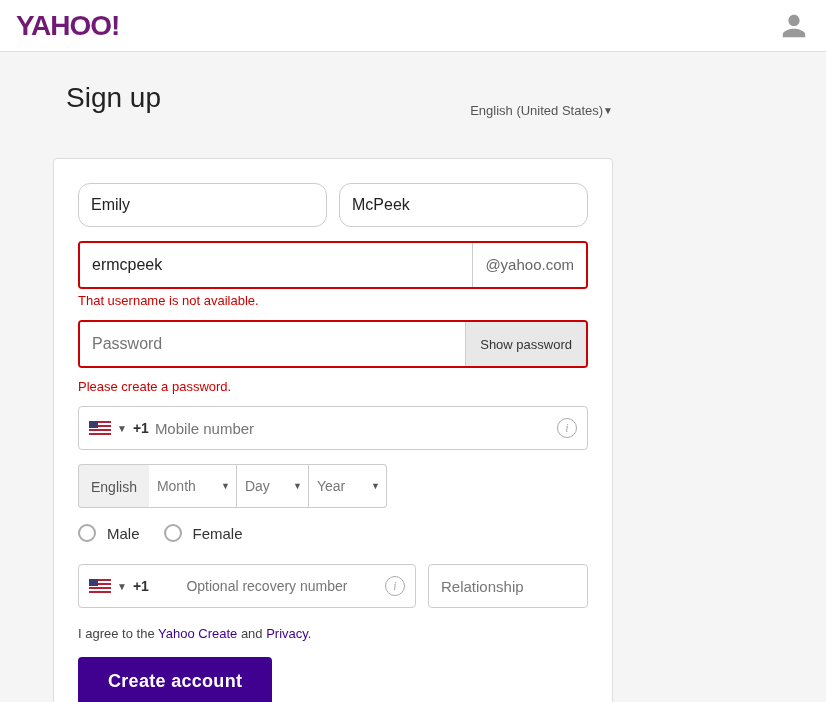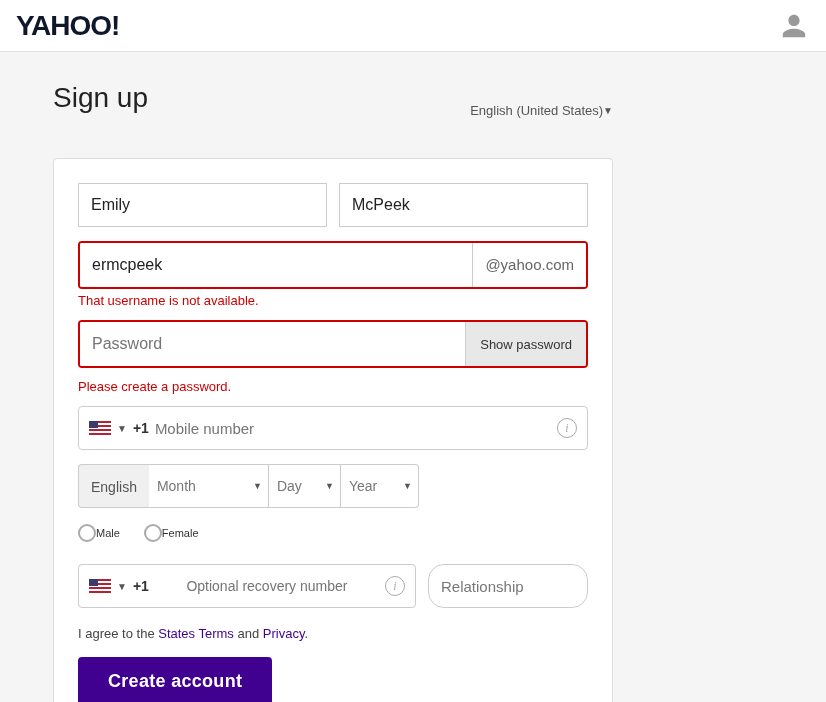--- a/index.html
+++ b/index.html
@@ -28,7 +28,7 @@
       letter-spacing: -1px;
     }
     .yahoo-logo span {
-      color: #0f172a;
+      color: #701a75;
     }
     .user-icon-container {
       width: 32px;

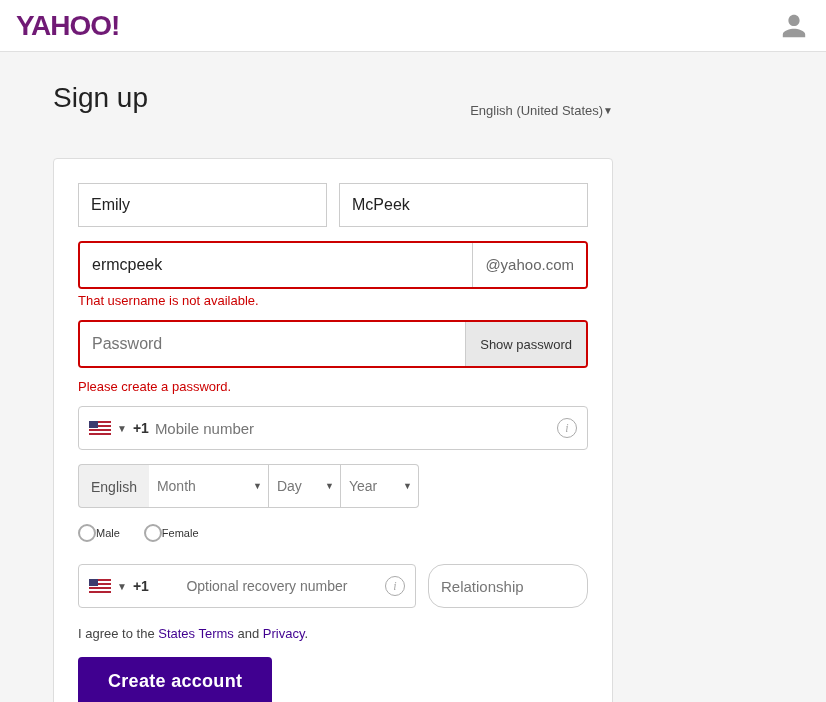--- a/index.html
+++ b/index.html
@@ -55,6 +55,7 @@
       font-weight: normal;
       color: #222;
       margin-bottom: 24px;
+      margin-left: 13px;
     }
 
     

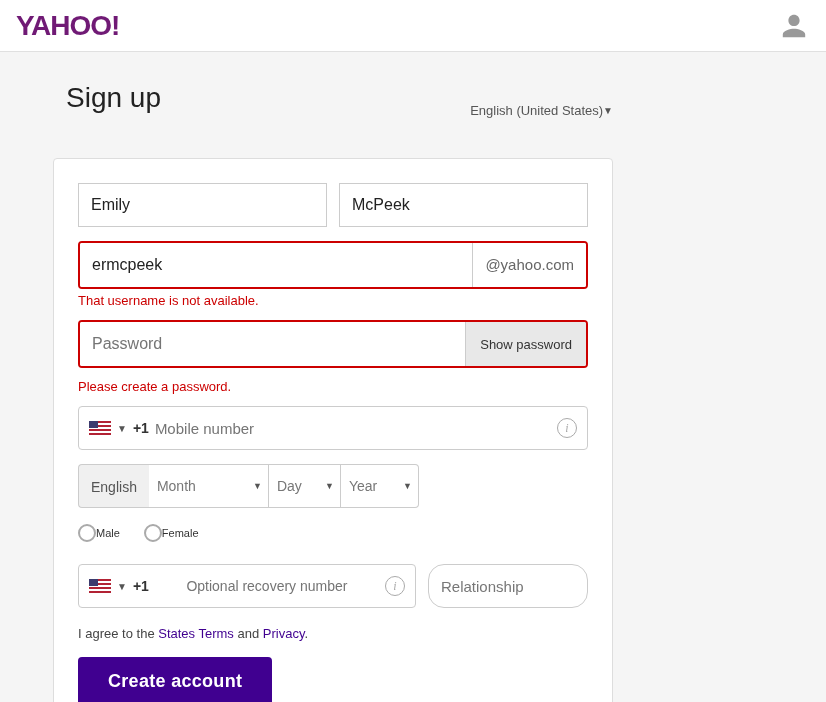--- a/index.html
+++ b/index.html
@@ -78,7 +78,7 @@
       flex: 1;
       height: 44px;
       border: 1px solid #ccc;
-      border-radius: 0;
+      border-radius: 12px;
       padding: 0 12px;
       font-size: 16px;
       color: #222;

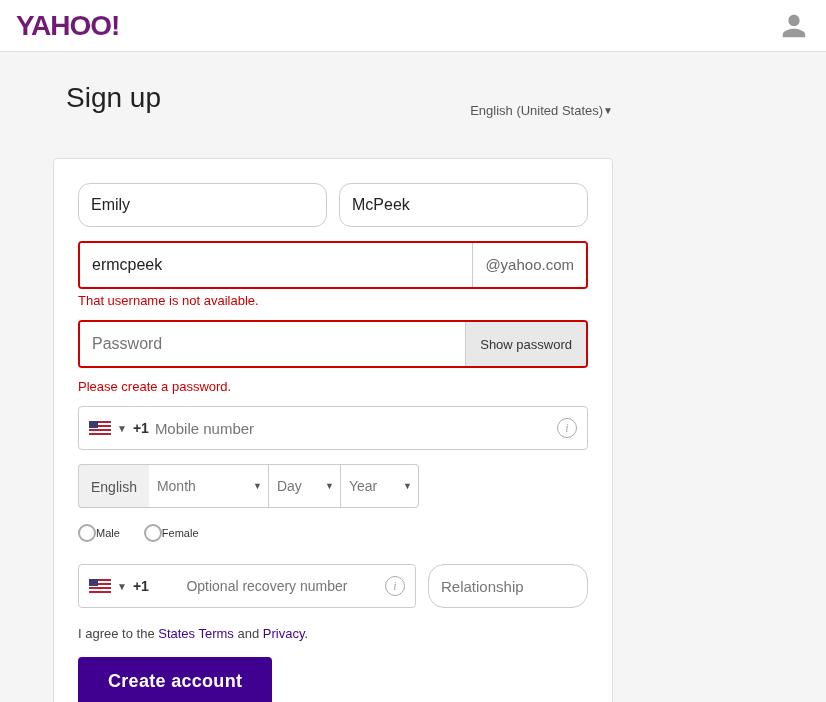--- a/index.html
+++ b/index.html
@@ -258,7 +258,7 @@
       transform: translateY(-50%);
       pointer-events: none;
     }
-    .month-select { border-radius: 0; border-left: none; width: 120px; }
+    .month-select { border-radius: 0; border-left: none; width: 88px; }
     .day-select { border-left: none; width: 72px; }
     .year-select { border-left: none; border-radius: 0 4px 4px 0; width: 78px; }
 

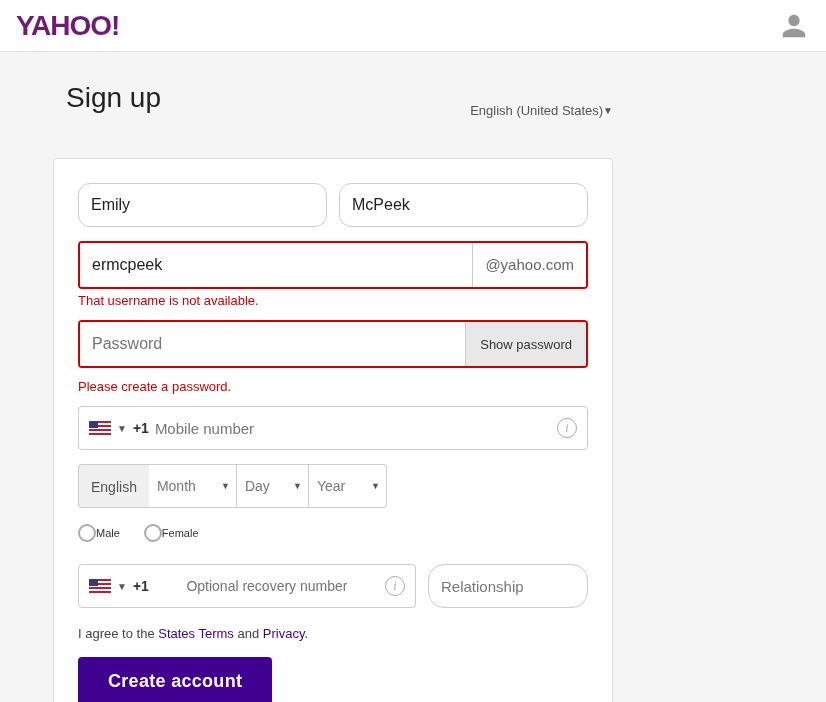--- a/index.html
+++ b/index.html
@@ -272,9 +272,9 @@
     .gender-option {
       display: flex;
       align-items: center;
-      gap: 0;
-      cursor: pointer;
-      font-size: 11px;
+      gap: 11px;
+      cursor: pointer;
+      font-size: 15px;
       color: #333;
     }
     .radio-circle {

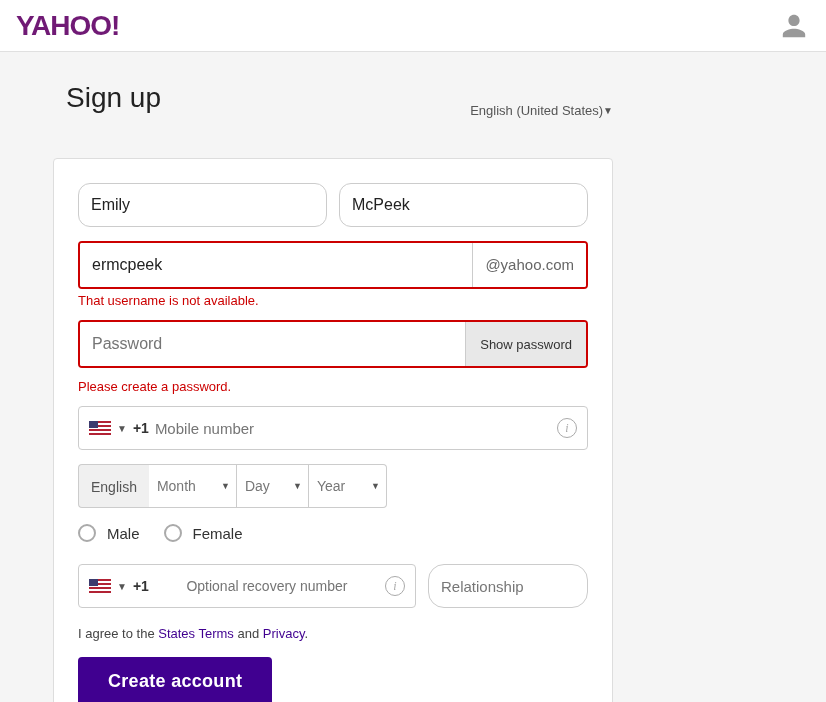--- a/index.html
+++ b/index.html
@@ -313,7 +313,7 @@
     .relationship-select {
       height: 44px;
       border: 1px solid #ccc;
-      border-radius: 16px;
+      border-radius: 4px;
       padding: 0 12px;
       font-size: 15px;
       color: #777;

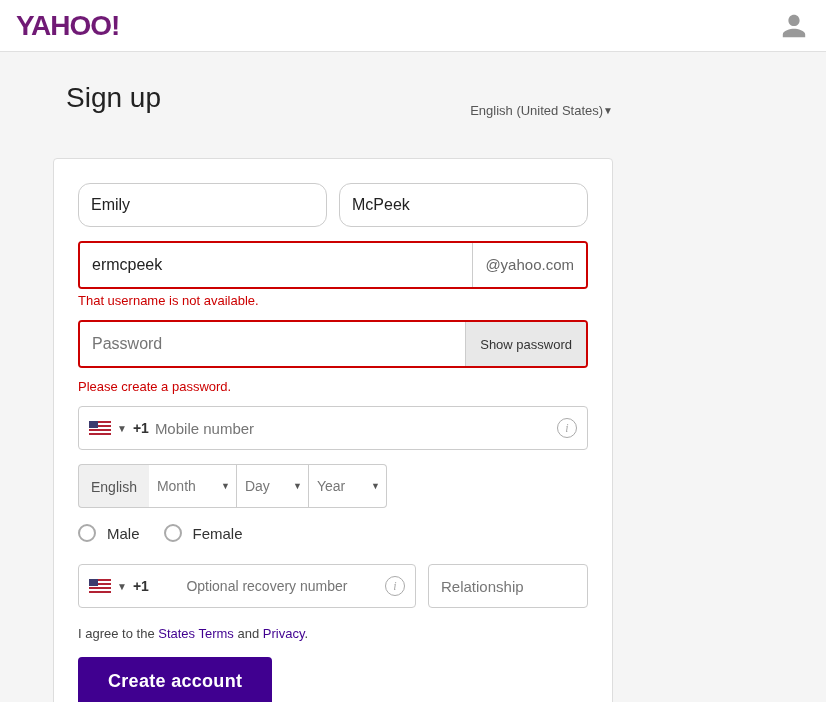--- a/index.html
+++ b/index.html
@@ -490,7 +490,7 @@
 
     
     <div class="terms-row">
-      <span>I agree to the </span><a href="#" class="terms-link">States Terms</a><span> and </span><a href="#" class="terms-link">Privacy</a><span>.</span>
+      <span>I agree to the </span><a href="#" class="terms-link">Yahoo Create</a><span> and </span><a href="#" class="terms-link">Privacy</a><span>.</span>
     </div>
 
     

